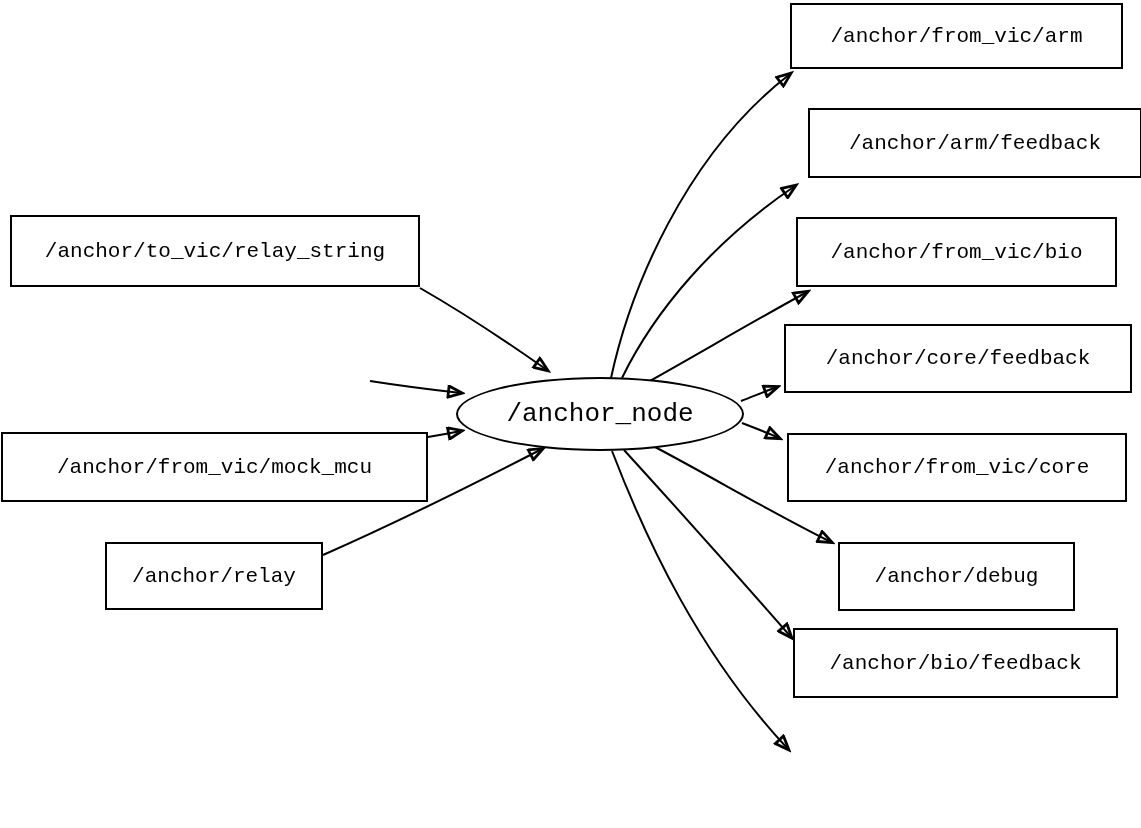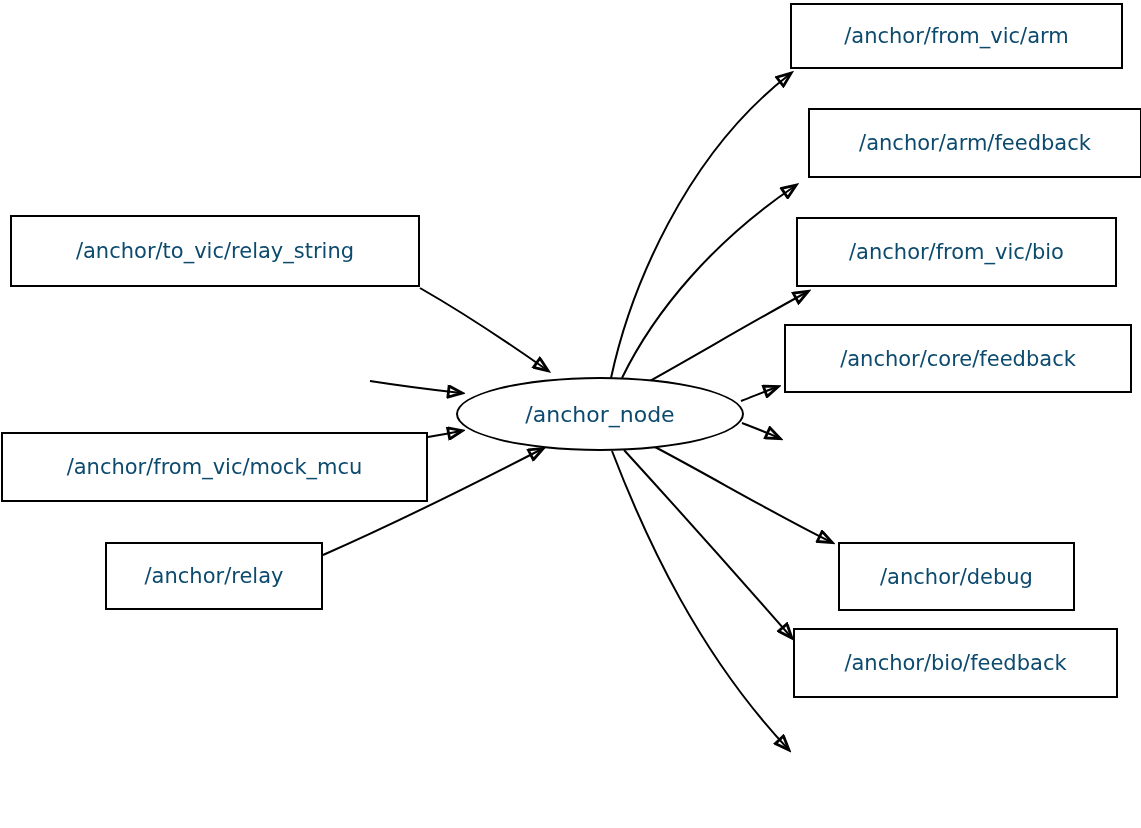--- a/index.html
+++ b/index.html
@@ -35,10 +35,11 @@
     display: flex;
     align-items: center;
     justify-content: center;
-    color: #0c4a6e;
+    color: #000000;
     font-size: 21px;
     white-space: nowrap;
     text-align: center;
+    font-family: Liberation Mono, monospace;
   }
   .node.ellipse {
     border-radius: 50%;

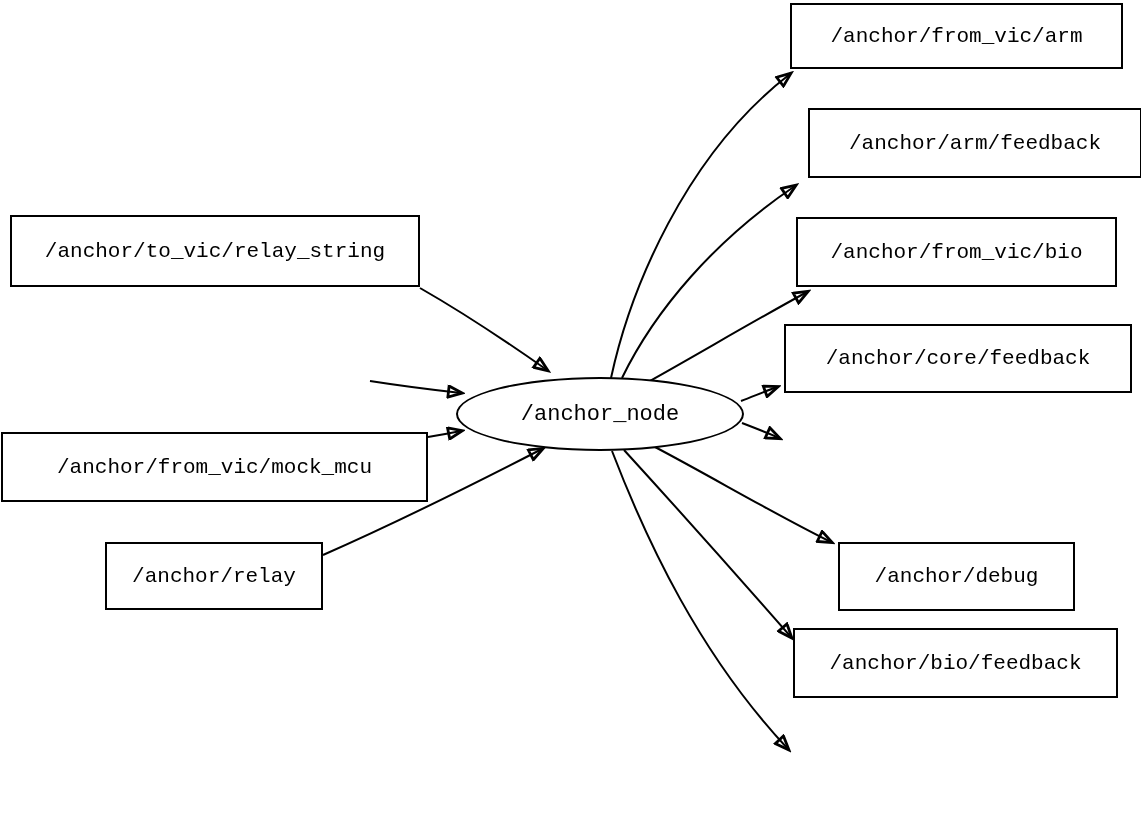--- a/index.html
+++ b/index.html
@@ -43,7 +43,7 @@
   }
   .node.ellipse {
     border-radius: 50%;
-    font-size: 22px;
+    font-size: 26px;
   }
 </style>
 </head>

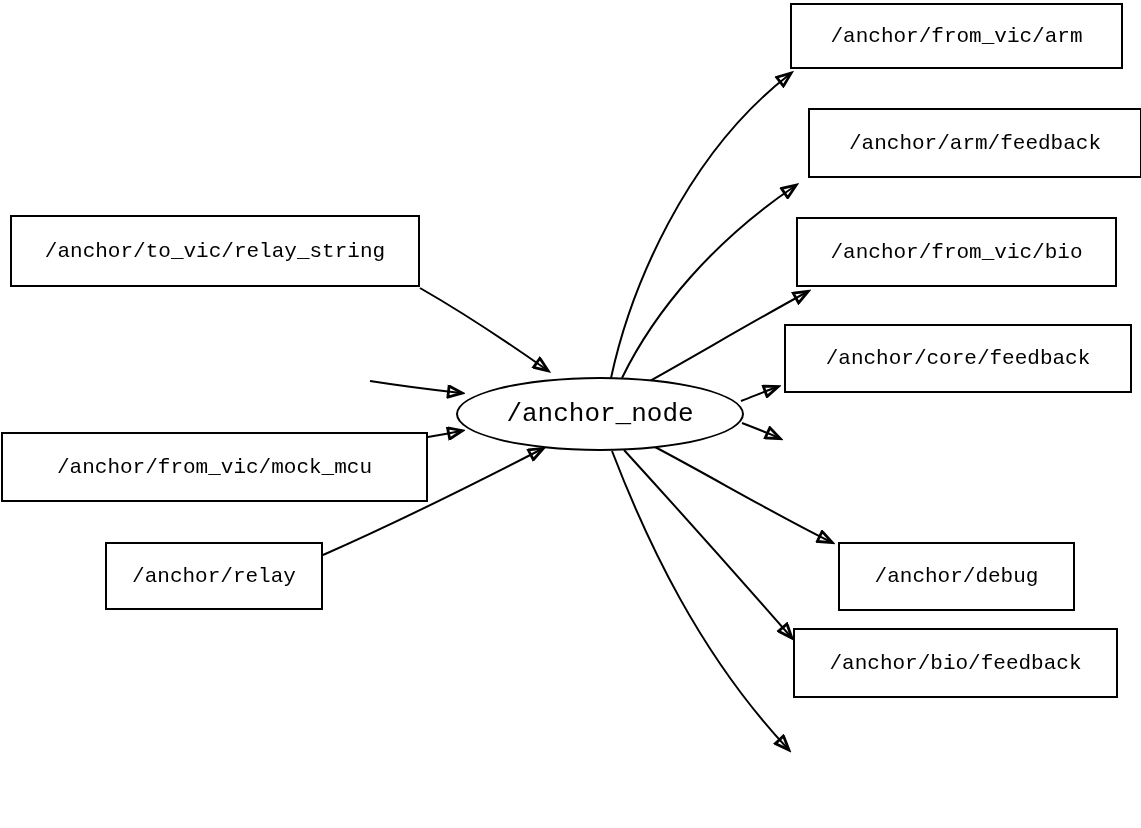--- a/index.html
+++ b/index.html
@@ -83,6 +83,7 @@
   <div class="node box" style="left:808px; top:108px; width:334px; height:70px">/anchor/arm/feedback</div>
   <div class="node box" style="left:796px; top:217px; width:321px; height:70px">/anchor/from_vic/bio</div>
   <div class="node box" style="left:784px; top:324px; width:348px; height:69px">/anchor/core/feedback</div>
+  <div class="node box" style="left:787px; top:433px; width:340px; height:69px">/anchor/from_vic/core</div>
   <div class="node box" style="left:838px; top:542px; width:237px; height:69px">/anchor/debug</div>
   <div class="node box" style="left:793px; top:628px; width:325px; height:70px">/anchor/bio/feedback</div>
 

